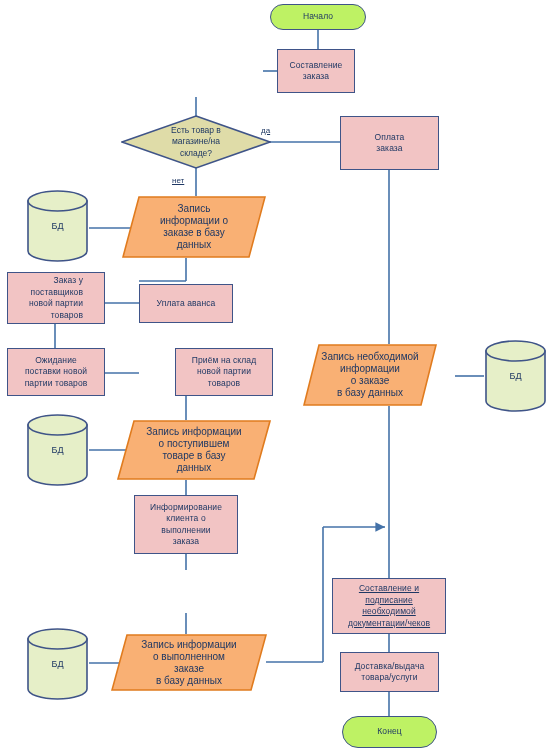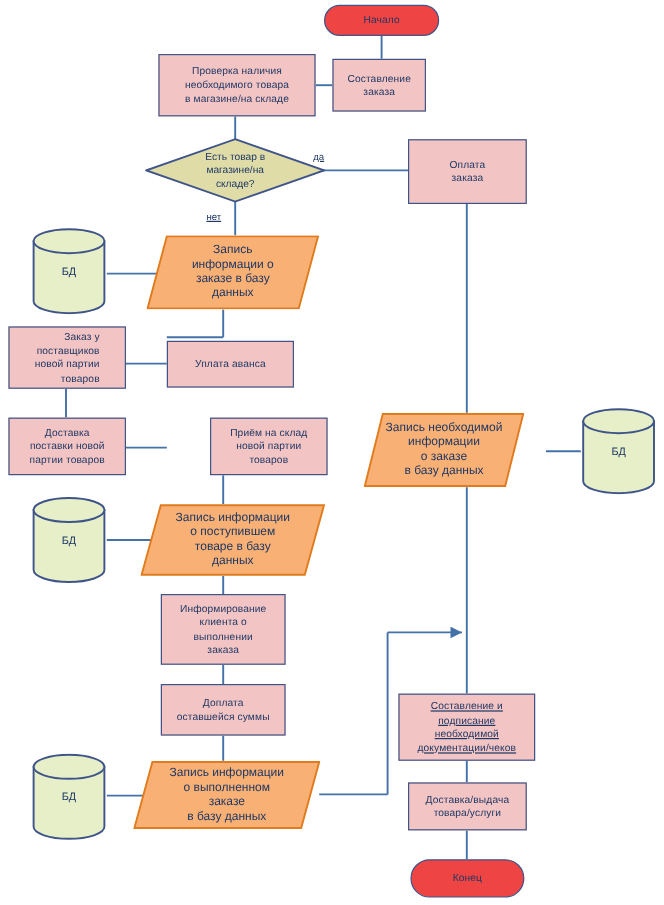--- a/index.html
+++ b/index.html
@@ -33,7 +33,7 @@
     border: 1.6px solid #3F5488;
   }
   .terminator {
-    background: #ef4444;
+    background: #bef264;
     border: 1.6px solid #3F5488;
     border-radius: 999px;
     color: #1f3864;

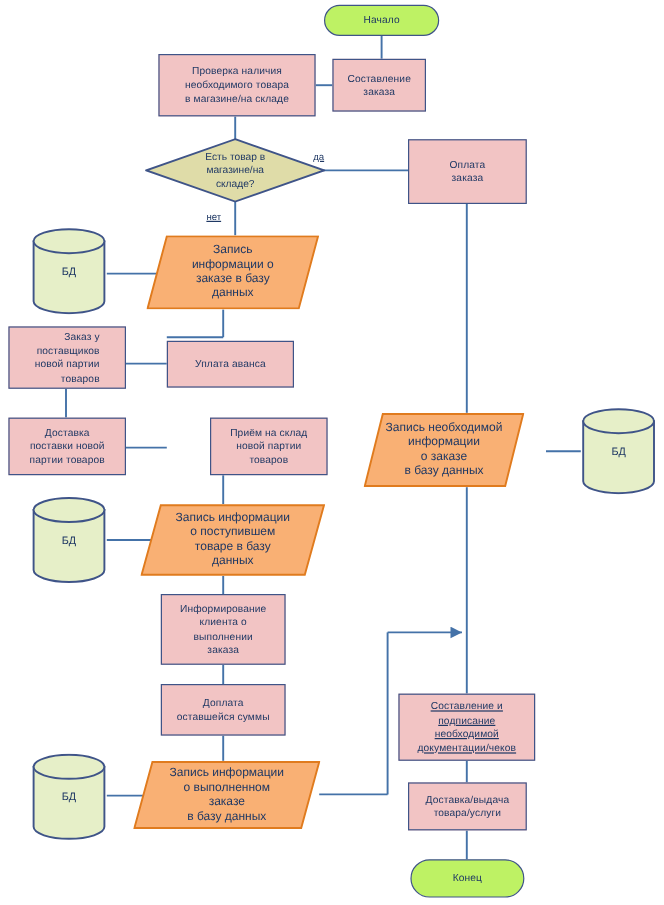--- a/index.html
+++ b/index.html
@@ -194,11 +194,6 @@
 заказа</span>
   </div>
 
-  <div class="node process" style="left:132px; top:45px; width:131px; height:52px;">
-    <span style="white-space:pre-line;">Проверка наличия
-необходимого товара
-в магазине/на складе</span>
-  </div>
 
   <div class="decision-wrap" style="left:121px; top:115px; width:150px; height:54px;">
     <svg width="150" height="54">

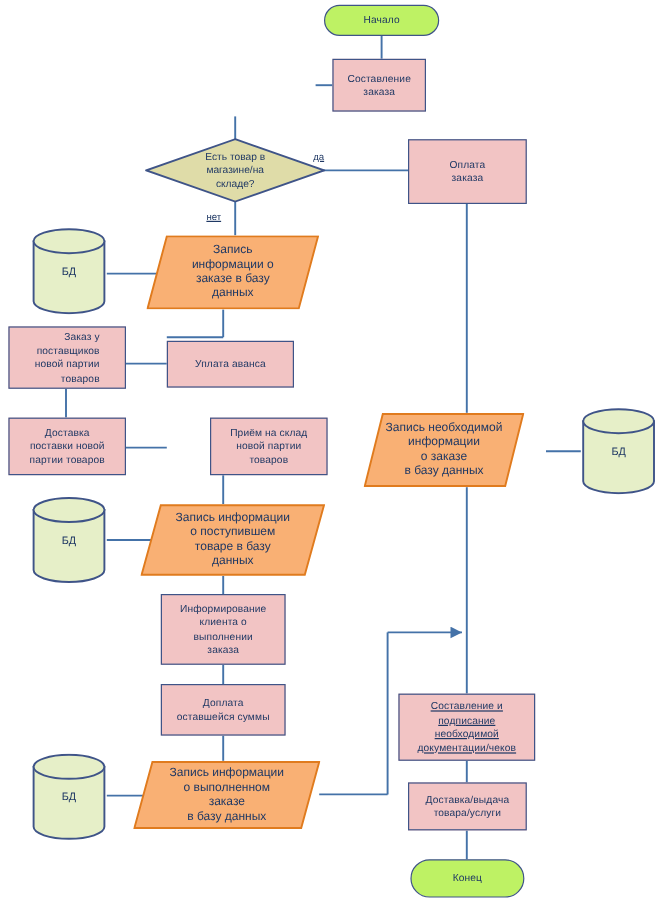--- a/index.html
+++ b/index.html
@@ -237,7 +237,7 @@
 товаров</span>
   </div>
 
-  <div class="node process" style="left:139px; top:284px; width:106px; height:39px;align-items:center;">
+  <div class="node process" style="left:139px; top:284px; width:94px; height:39px;align-items:center;">
     <span style="white-space:pre-line;">Уплата аванса</span>
   </div>
 

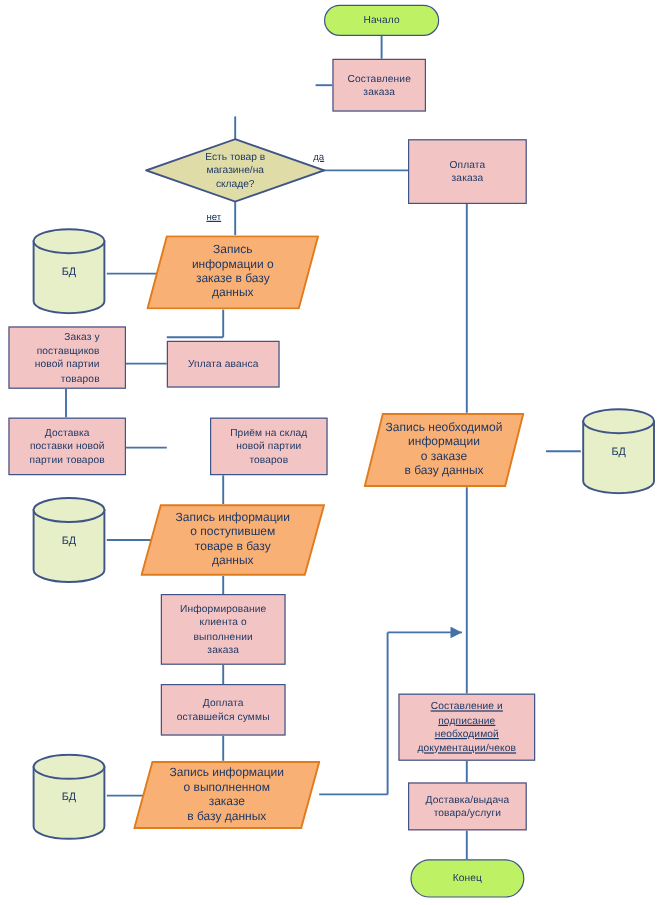--- a/index.html
+++ b/index.html
@@ -242,7 +242,7 @@
   </div>
 
   <div class="node process" style="left:7px; top:348px; width:98px; height:48px;">
-    <span style="white-space:pre-line;">Доставка
+    <span style="white-space:pre-line;">Ожидание
 поставки новой
 партии товаров</span>
   </div>

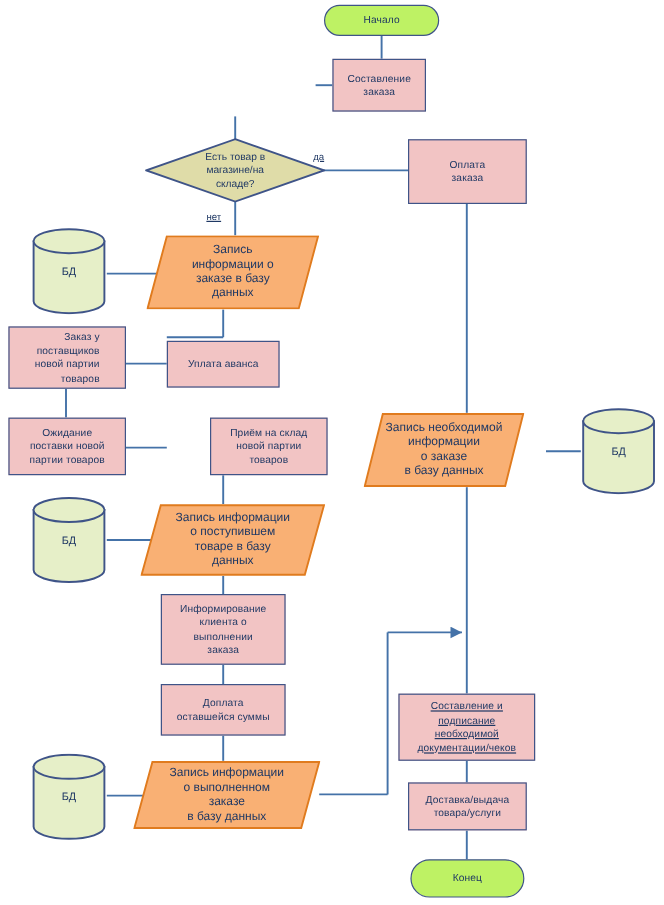--- a/index.html
+++ b/index.html
@@ -278,10 +278,6 @@
 заказа</span>
   </div>
 
-  <div class="node process" style="left:134px; top:570px; width:104px; height:43px;">
-    <span style="white-space:pre-line;">Доплата
-оставшейся суммы</span>
-  </div>
 
   <div class="para-wrap" style="left:111px; top:634px; width:156px; height:57px;">
     <svg width="156" height="57">

